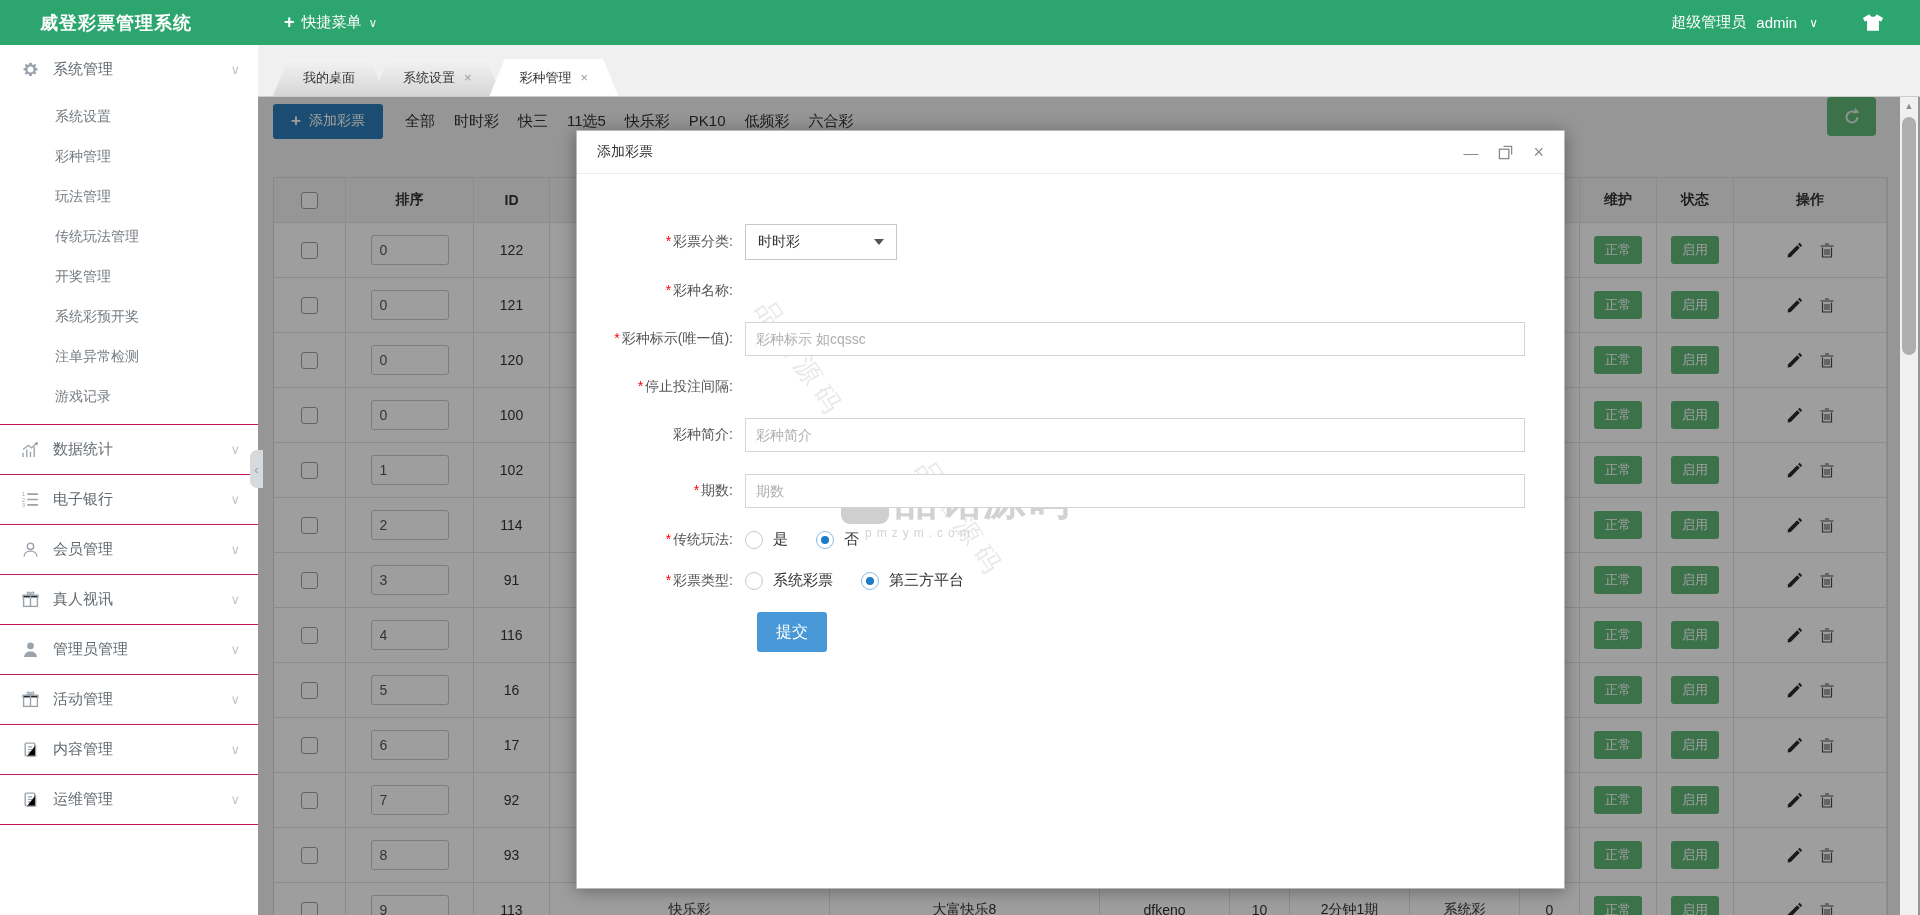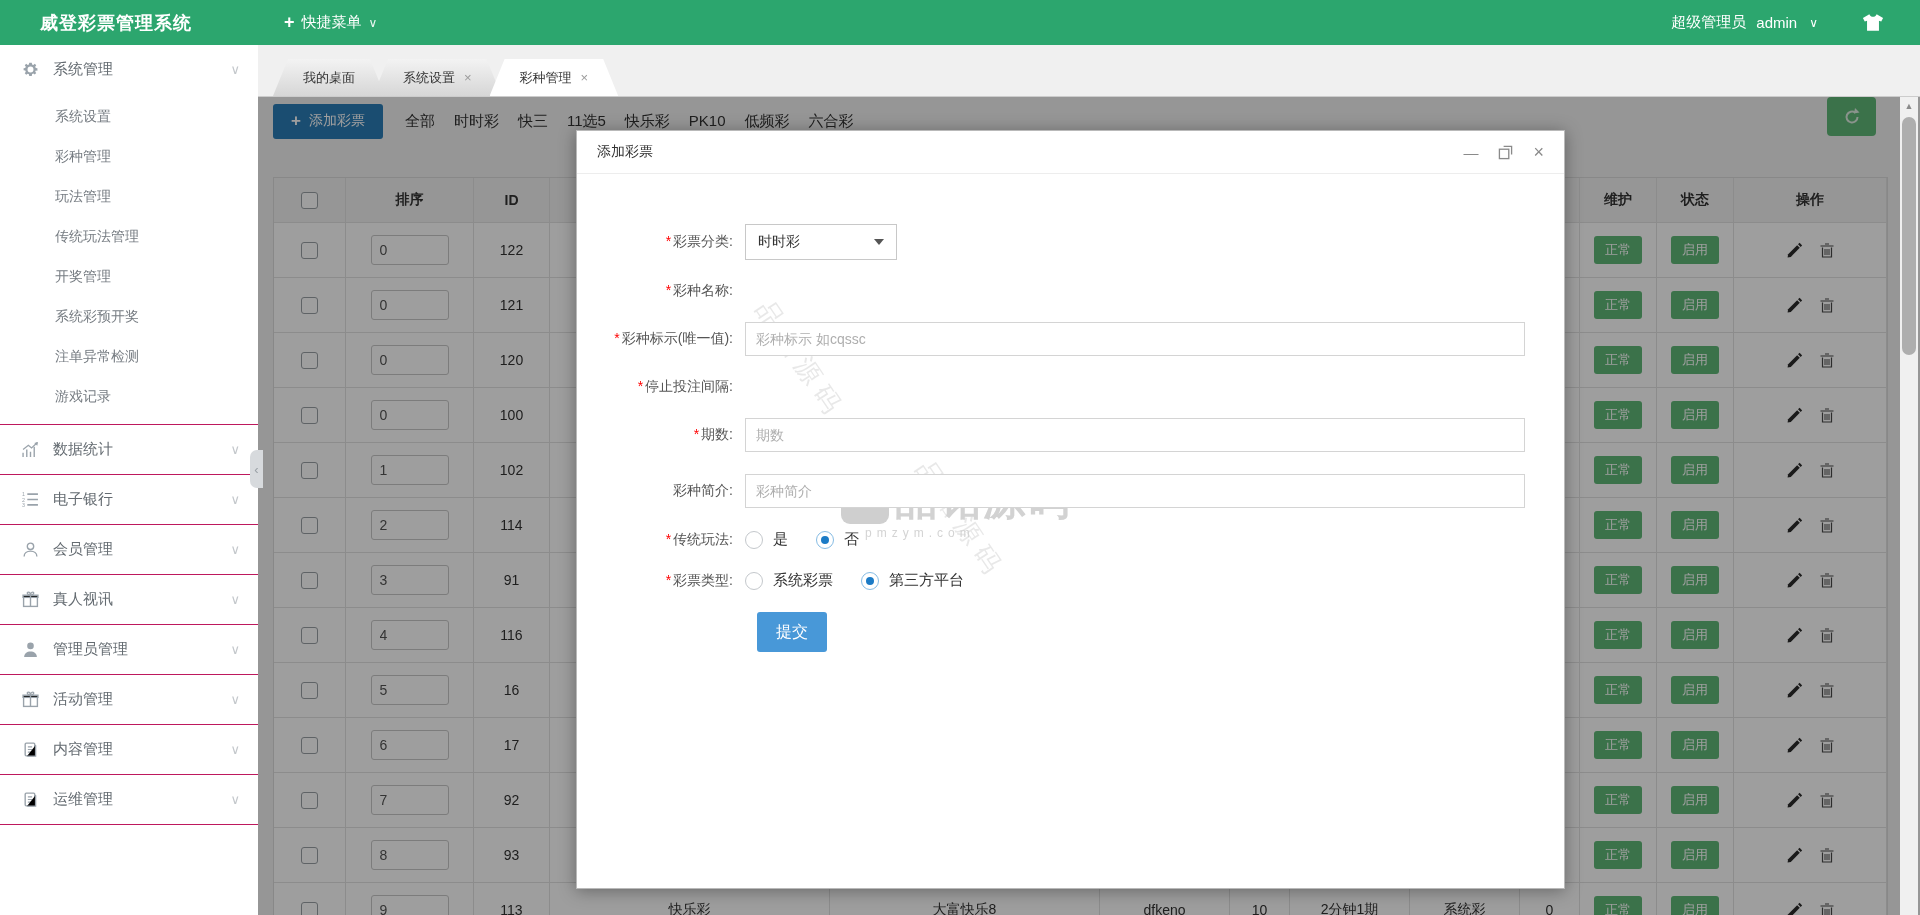--- a/index.html
+++ b/index.html
@@ -860,13 +860,13 @@
     </div>
 
     <div class="f-row">
+      <div class="f-label"><span>彩种简介:</span></div>
+      <input class="f-input" placeholder="彩种简介" style="">
+    </div>
+
+    <div class="f-row">
       <div class="f-label"><span class="req">*</span><span>期数:</span></div>
       <input class="f-input" placeholder="期数" style="">
-    </div>
-
-    <div class="f-row">
-      <div class="f-label"><span>彩种简介:</span></div>
-      <input class="f-input" placeholder="彩种简介" style="">
     </div>
 
     <div class="f-row">

